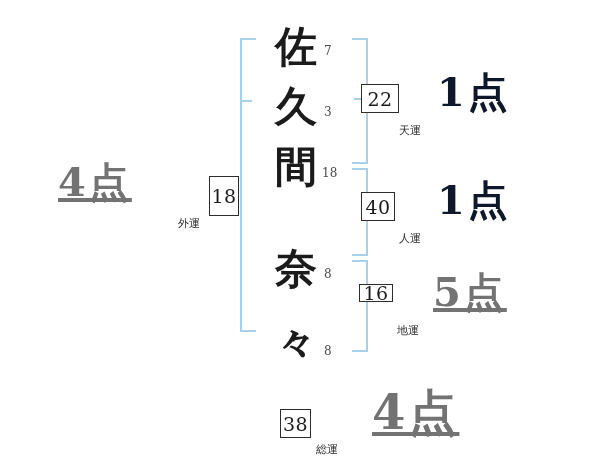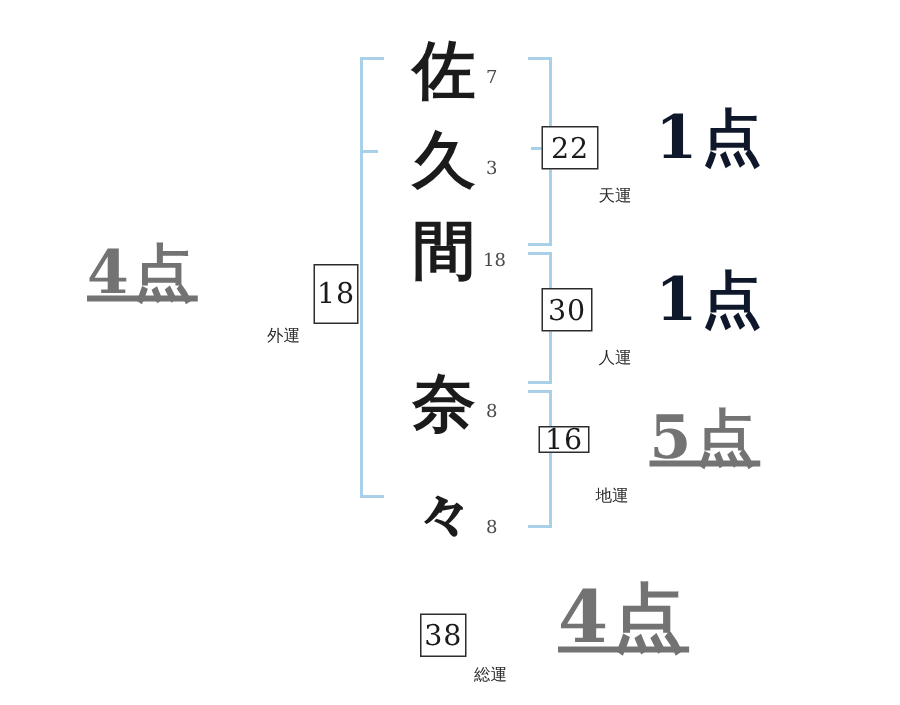--- a/index.html
+++ b/index.html
@@ -127,7 +127,7 @@
   <div class="score blue" style="left:437px; top:72px;">1点</div>
 
   <div class="bracket br-right" style="left:352px; top:168px; width:14px; height:84px;"></div>
-  <div class="numbox" style="left:361px; top:192px; width:34px; height:29px;">30</div>
+  <div class="numbox" style="left:361px; top:192px; width:34px; height:29px;">40</div>
   <div class="unlabel" style="left:399px; top:201px;">人運</div>
   <div class="score blue" style="left:437px; top:180px;">1点</div>
 

